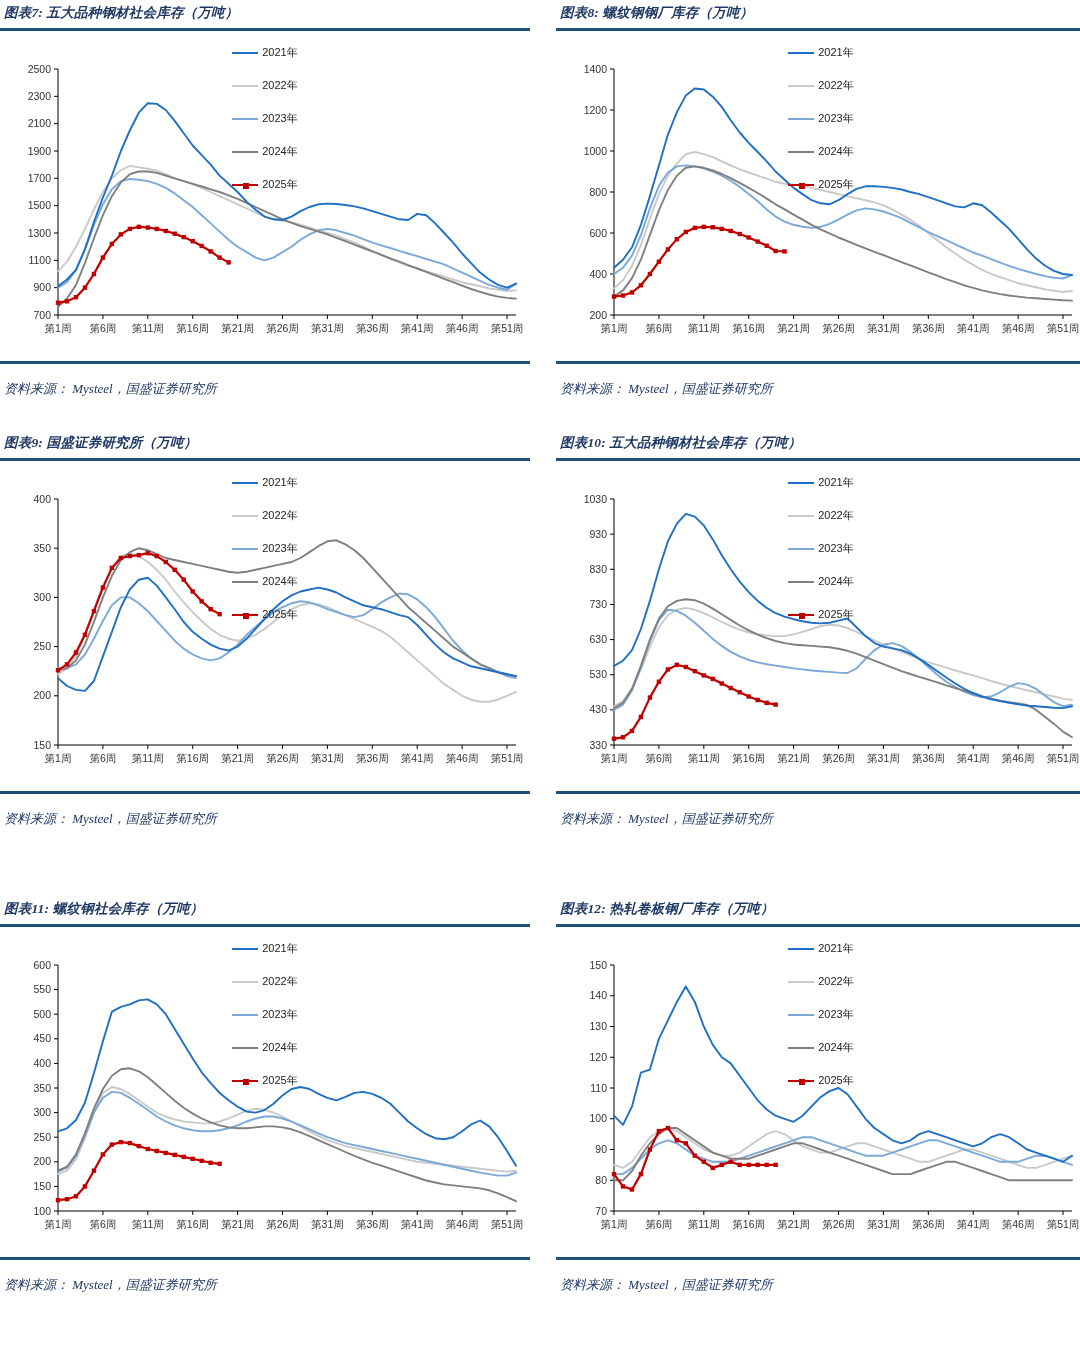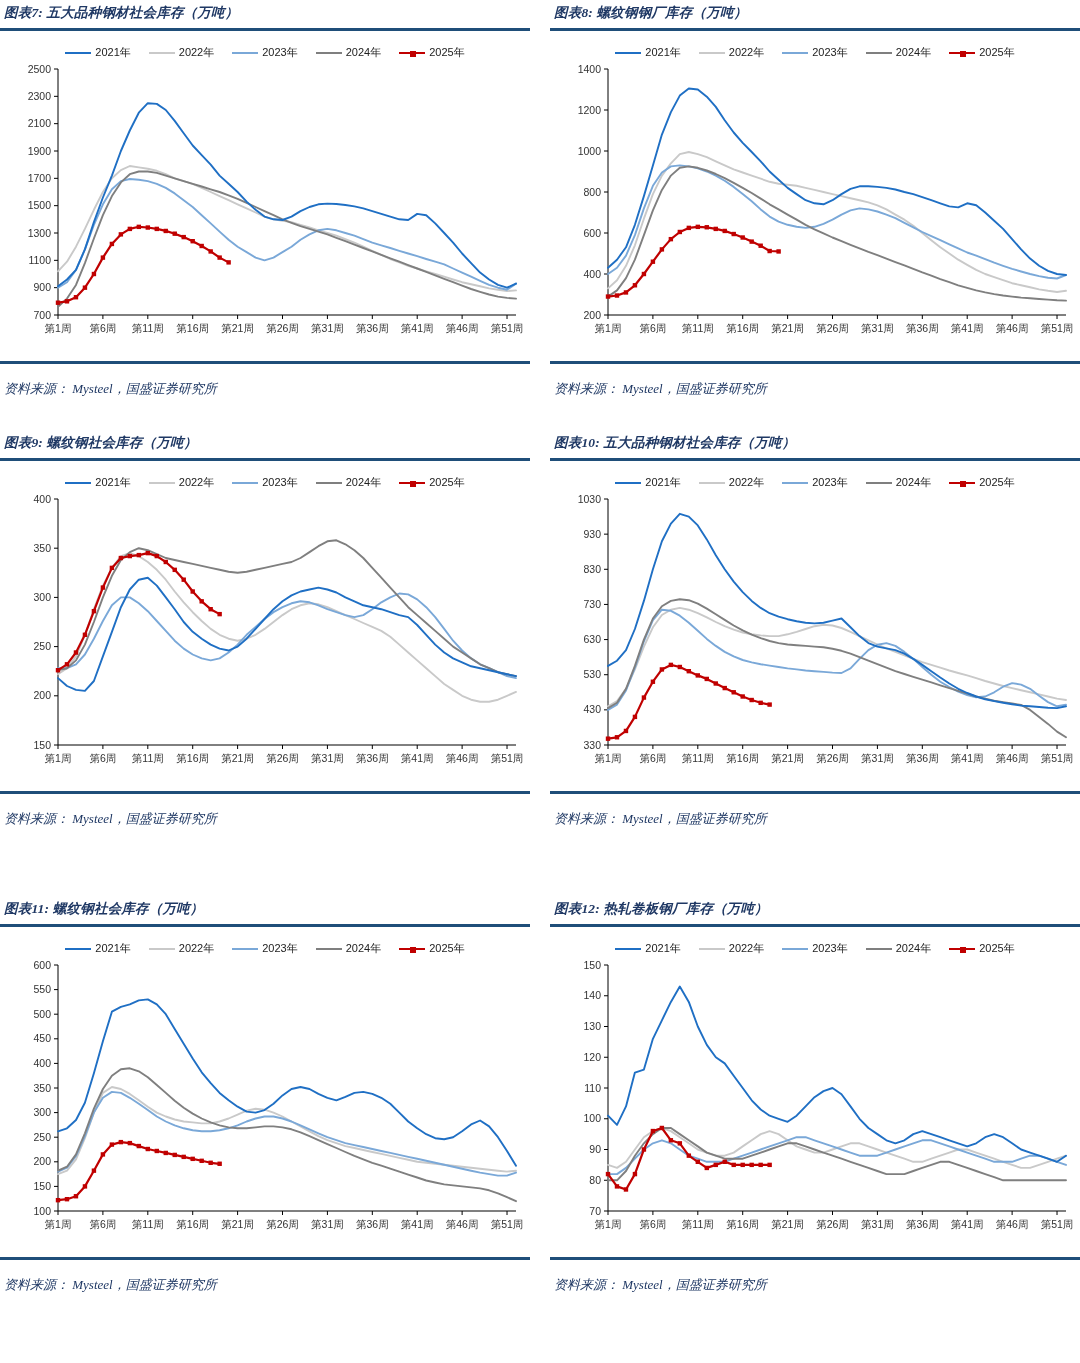--- a/index.html
+++ b/index.html
@@ -4,7 +4,7 @@
 <style>
   html,body{margin:0;padding:0;background:#ffffff;}
   body{width:1080px;height:1363px;font-family:"Liberation Serif",serif;color:#000;}
-  .grid{display:grid;grid-template-columns:530px 530px;grid-template-rows:430px 466px 467px;column-gap:20px;}
+  .grid{display:grid;grid-template-columns:530px 530px;grid-template-rows:430px 466px 467px;column-gap:26px;}
   .panel{position:relative;}
   .panel-title{font-family:"Liberation Serif",serif;font-style:italic;font-weight:bold;font-size:13.5px;color:#1f3864;padding:4px 4px 6px 4px;letter-spacing:0.2px;}
   .rule-top{height:3px;background:#1f4e79;}

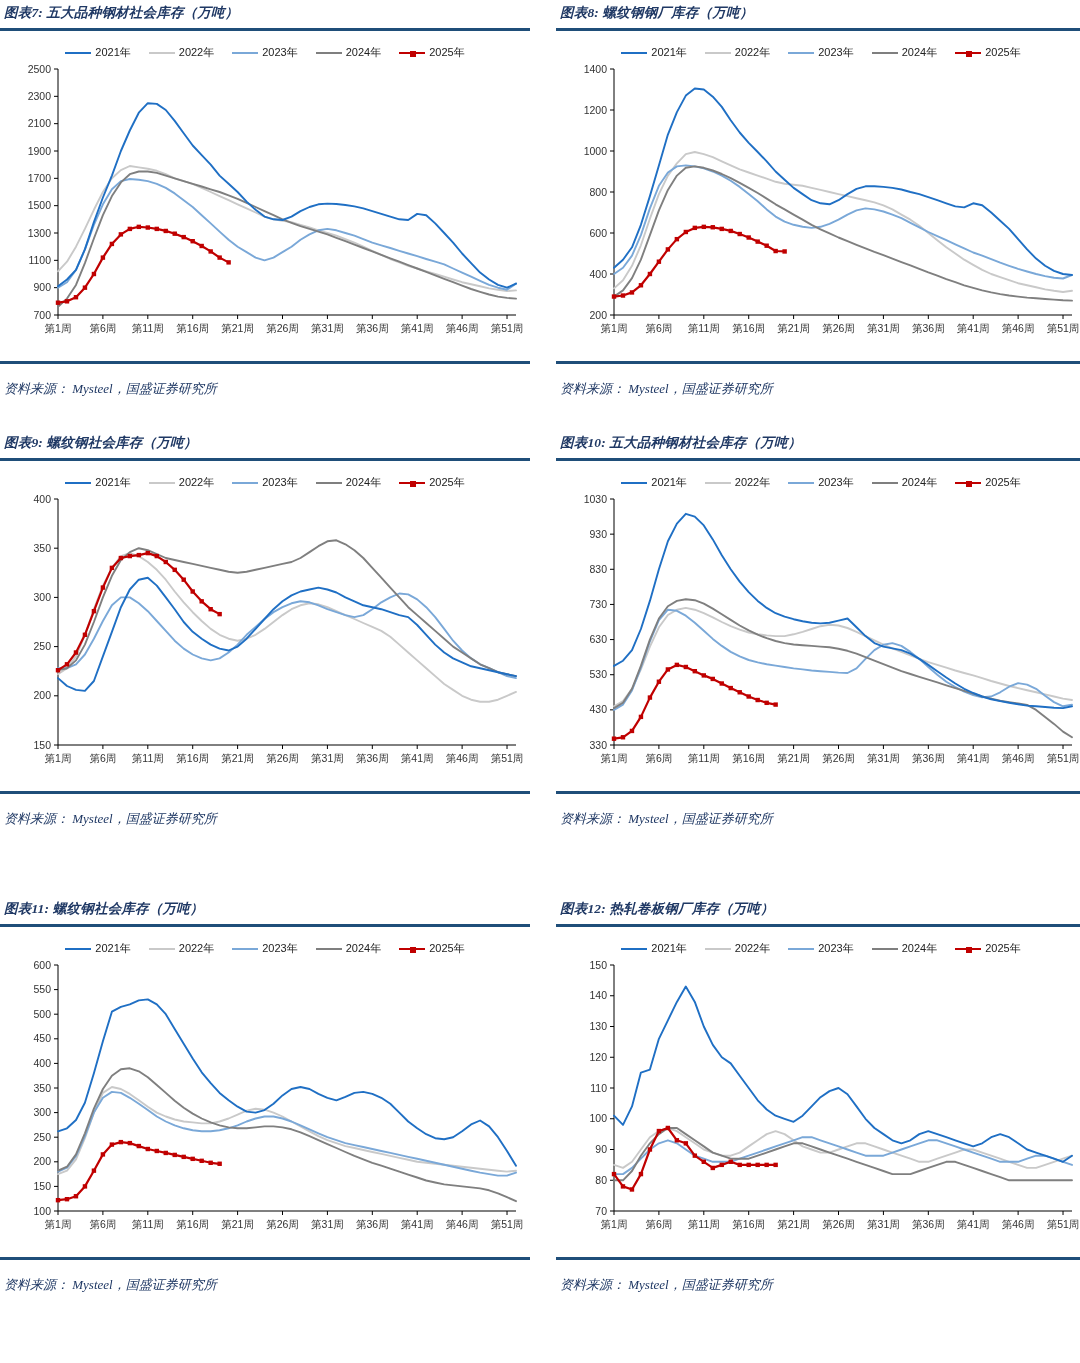--- a/index.html
+++ b/index.html
@@ -12,7 +12,7 @@
   .src{font-family:"Liberation Serif",serif;font-style:italic;font-size:13px;color:#1f3864;padding:16px 4px 4px 4px;}
   .plot-wrap{position:relative;height:330px;}
   svg{display:block;}
-  .legend{position:absolute;left:0;right:0;top:14px;display:flex;justify-content:center;align-items:center;gap:18px;font-size:11px;font-family:"Liberation Sans",sans-serif;color:#222;pointer-events:none;}
+  .legend{position:absolute;left:0;right:0;top:14px;display:flex;justify-content:center;align-items:center;gap:18px;font-size:11px;font-family:"Liberation Sans",sans-serif;color:#222;pointer-events:none;flex-direction:column;}
   .legend .item{display:flex;align-items:center;gap:4px;}
   .legend .swatch{display:inline-block;width:26px;height:0;border-top-width:2.4px;border-top-style:solid;position:relative;}
   .legend .dot{position:absolute;left:11px;top:-3px;width:6px;height:6px;border-radius:50%;}

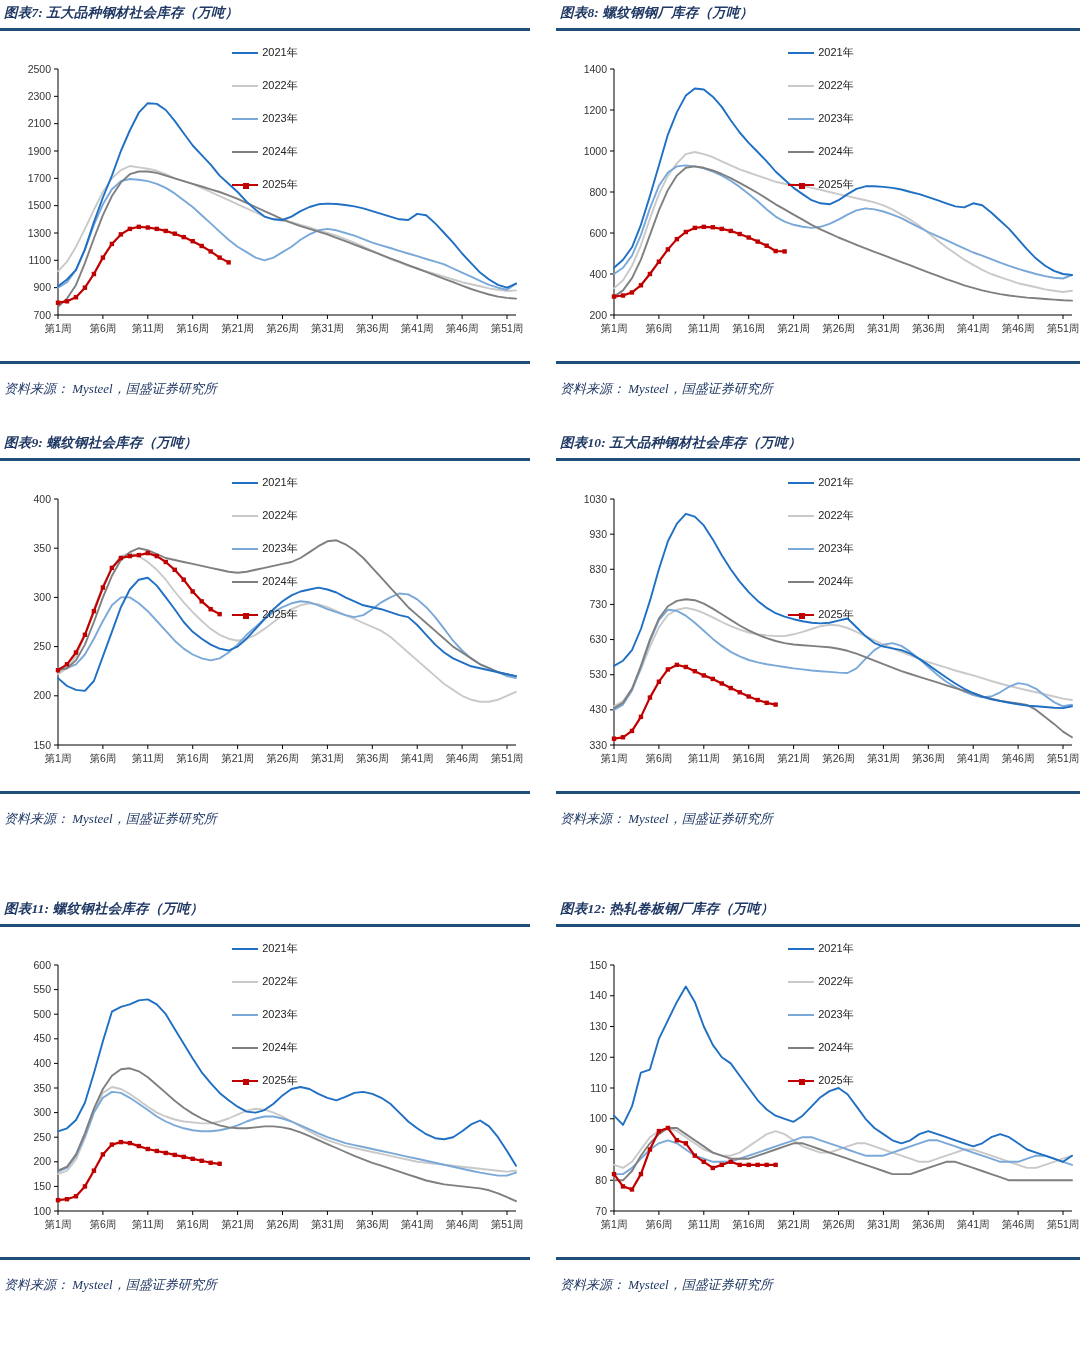--- a/index.html
+++ b/index.html
@@ -226,7 +226,7 @@
   </div>
 
   <div class="panel">
-    <div class="panel-title">图表9:  螺纹钢社会库存（万吨）</div>
+    <div class="panel-title">图表9:  国盛证券研究所（万吨）</div>
     <div class="rule-top"></div>
     <div class="plot-wrap">
       <svg class="chart" width="530" height="330">

